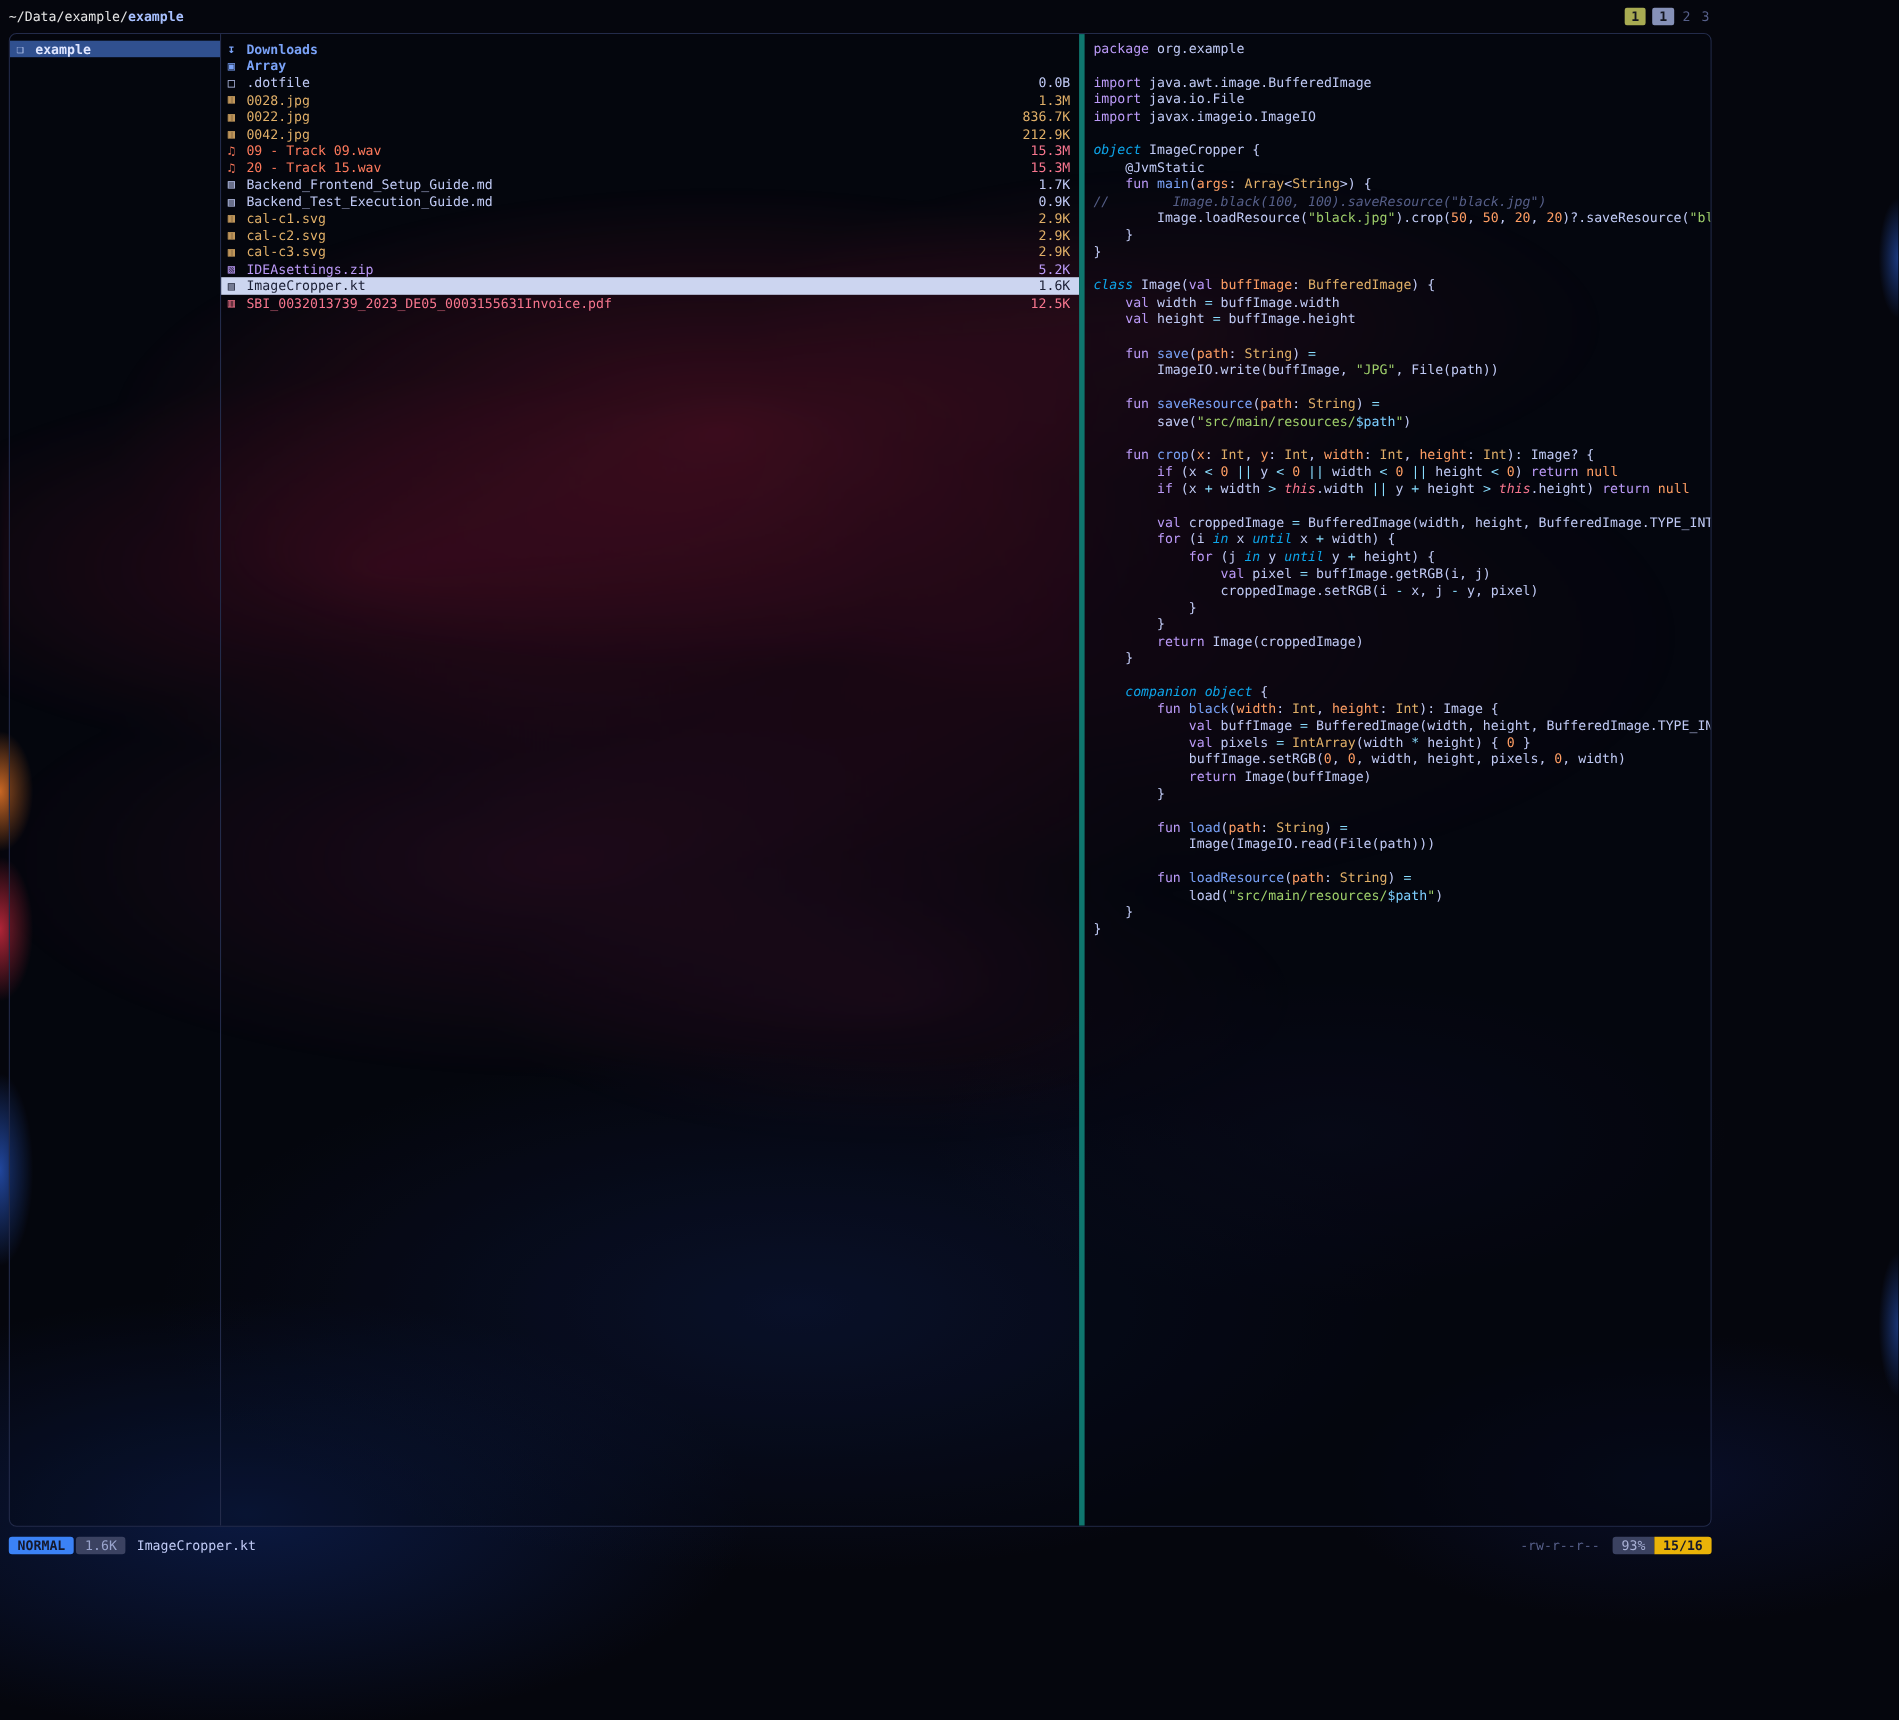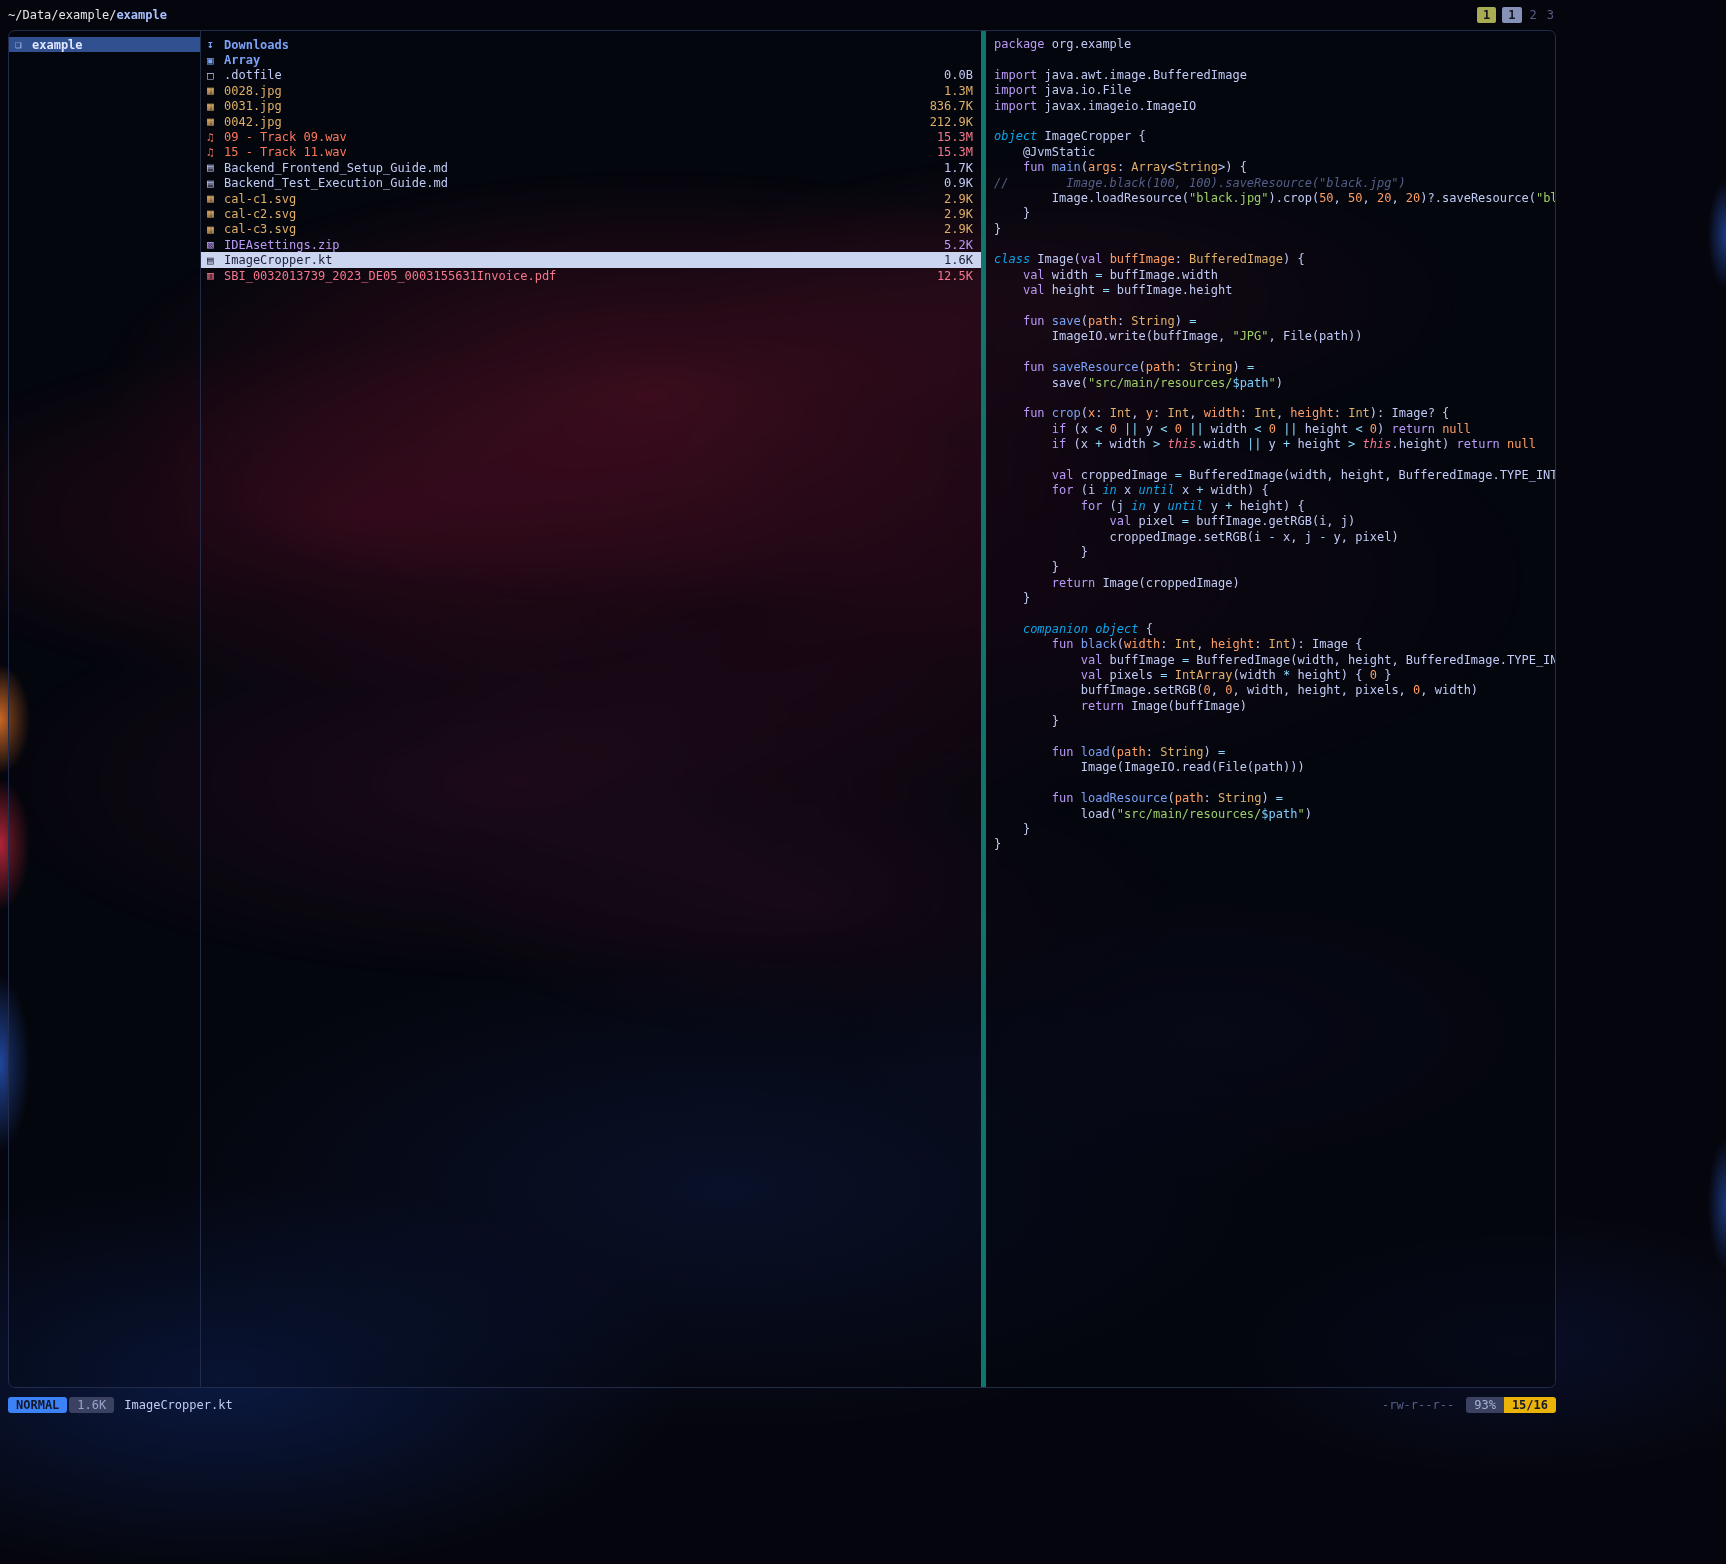--- a/index.html
+++ b/index.html
@@ -117,7 +117,7 @@
         <div class="frow dir"><span class="ficon">▣</span><span class="fname">Array</span><span class="fsize"></span></div>
         <div class="frow plain"><span class="ficon">□</span><span class="fname">.dotfile</span><span class="fsize">0.0B</span></div>
         <div class="frow image"><span class="ficon">▦</span><span class="fname">0028.jpg</span><span class="fsize">1.3M</span></div>
-        <div class="frow image"><span class="ficon">▦</span><span class="fname">0031.jpg</span><span class="fsize">836.7K</span></div>
+        <div class="frow image"><span class="ficon">▦</span><span class="fname">0022.jpg</span><span class="fsize">836.7K</span></div>
         <div class="frow image"><span class="ficon">▦</span><span class="fname">0042.jpg</span><span class="fsize">212.9K</span></div>
         <div class="frow audio"><span class="ficon">♫</span><span class="fname">09 - Track 09.wav</span><span class="fsize">15.3M</span></div>
         <div class="frow audio"><span class="ficon">♫</span><span class="fname">15 - Track 11.wav</span><span class="fsize">15.3M</span></div>

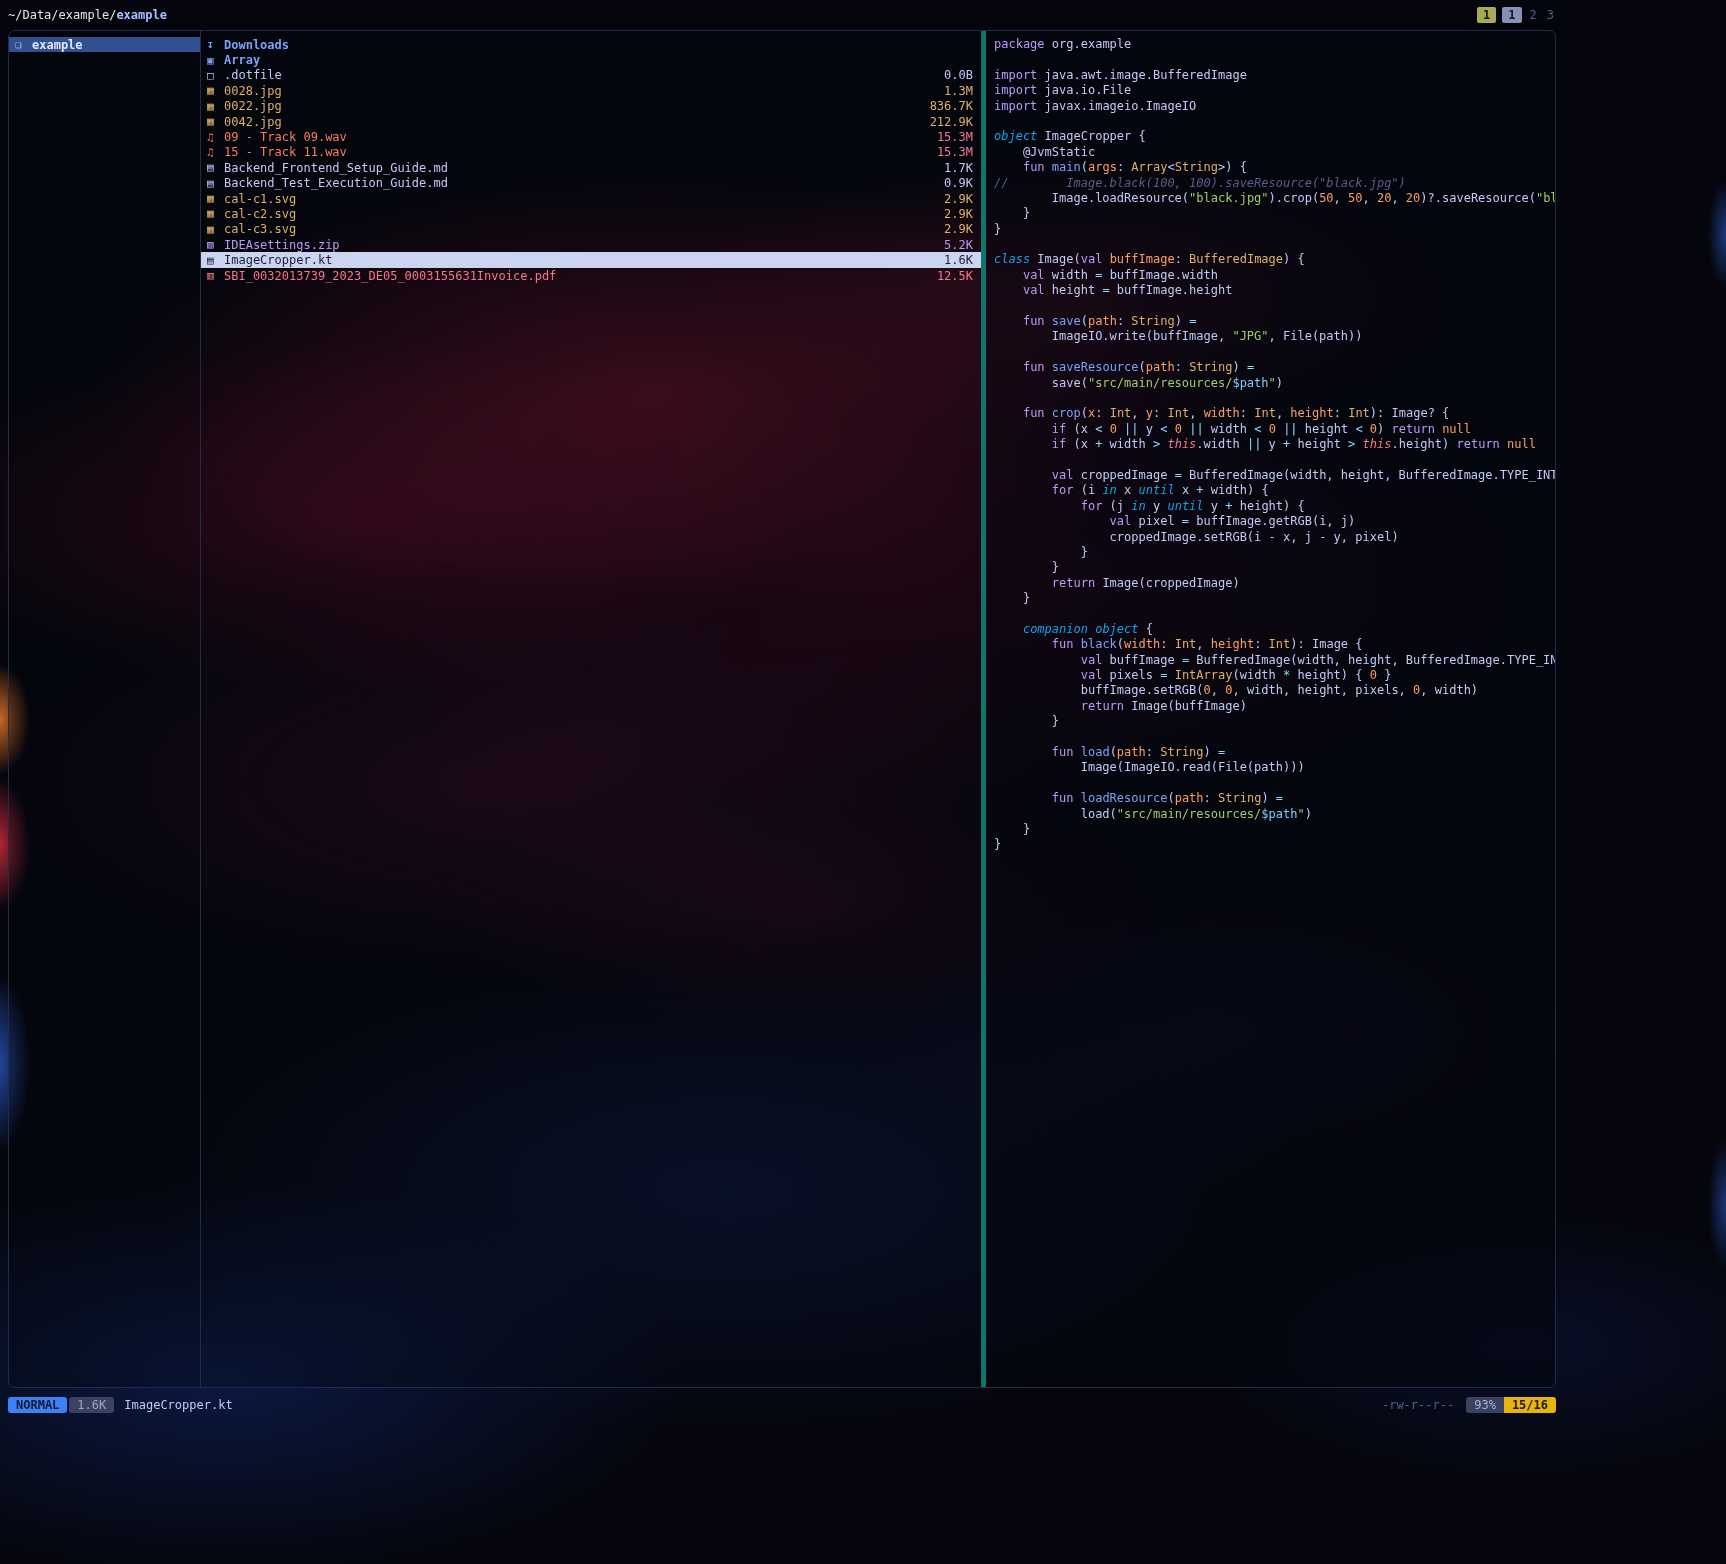--- a/index.html
+++ b/index.html
@@ -120,7 +120,7 @@
         <div class="frow image"><span class="ficon">▦</span><span class="fname">0022.jpg</span><span class="fsize">836.7K</span></div>
         <div class="frow image"><span class="ficon">▦</span><span class="fname">0042.jpg</span><span class="fsize">212.9K</span></div>
         <div class="frow audio"><span class="ficon">♫</span><span class="fname">09 - Track 09.wav</span><span class="fsize">15.3M</span></div>
-        <div class="frow audio"><span class="ficon">♫</span><span class="fname">15 - Track 11.wav</span><span class="fsize">15.3M</span></div>
+        <div class="frow audio"><span class="ficon">♫</span><span class="fname">20 - Track 15.wav</span><span class="fsize">15.3M</span></div>
         <div class="frow plain"><span class="ficon">▤</span><span class="fname">Backend_Frontend_Setup_Guide.md</span><span class="fsize">1.7K</span></div>
         <div class="frow plain"><span class="ficon">▤</span><span class="fname">Backend_Test_Execution_Guide.md</span><span class="fsize">0.9K</span></div>
         <div class="frow image"><span class="ficon">▦</span><span class="fname">cal-c1.svg</span><span class="fsize">2.9K</span></div>

